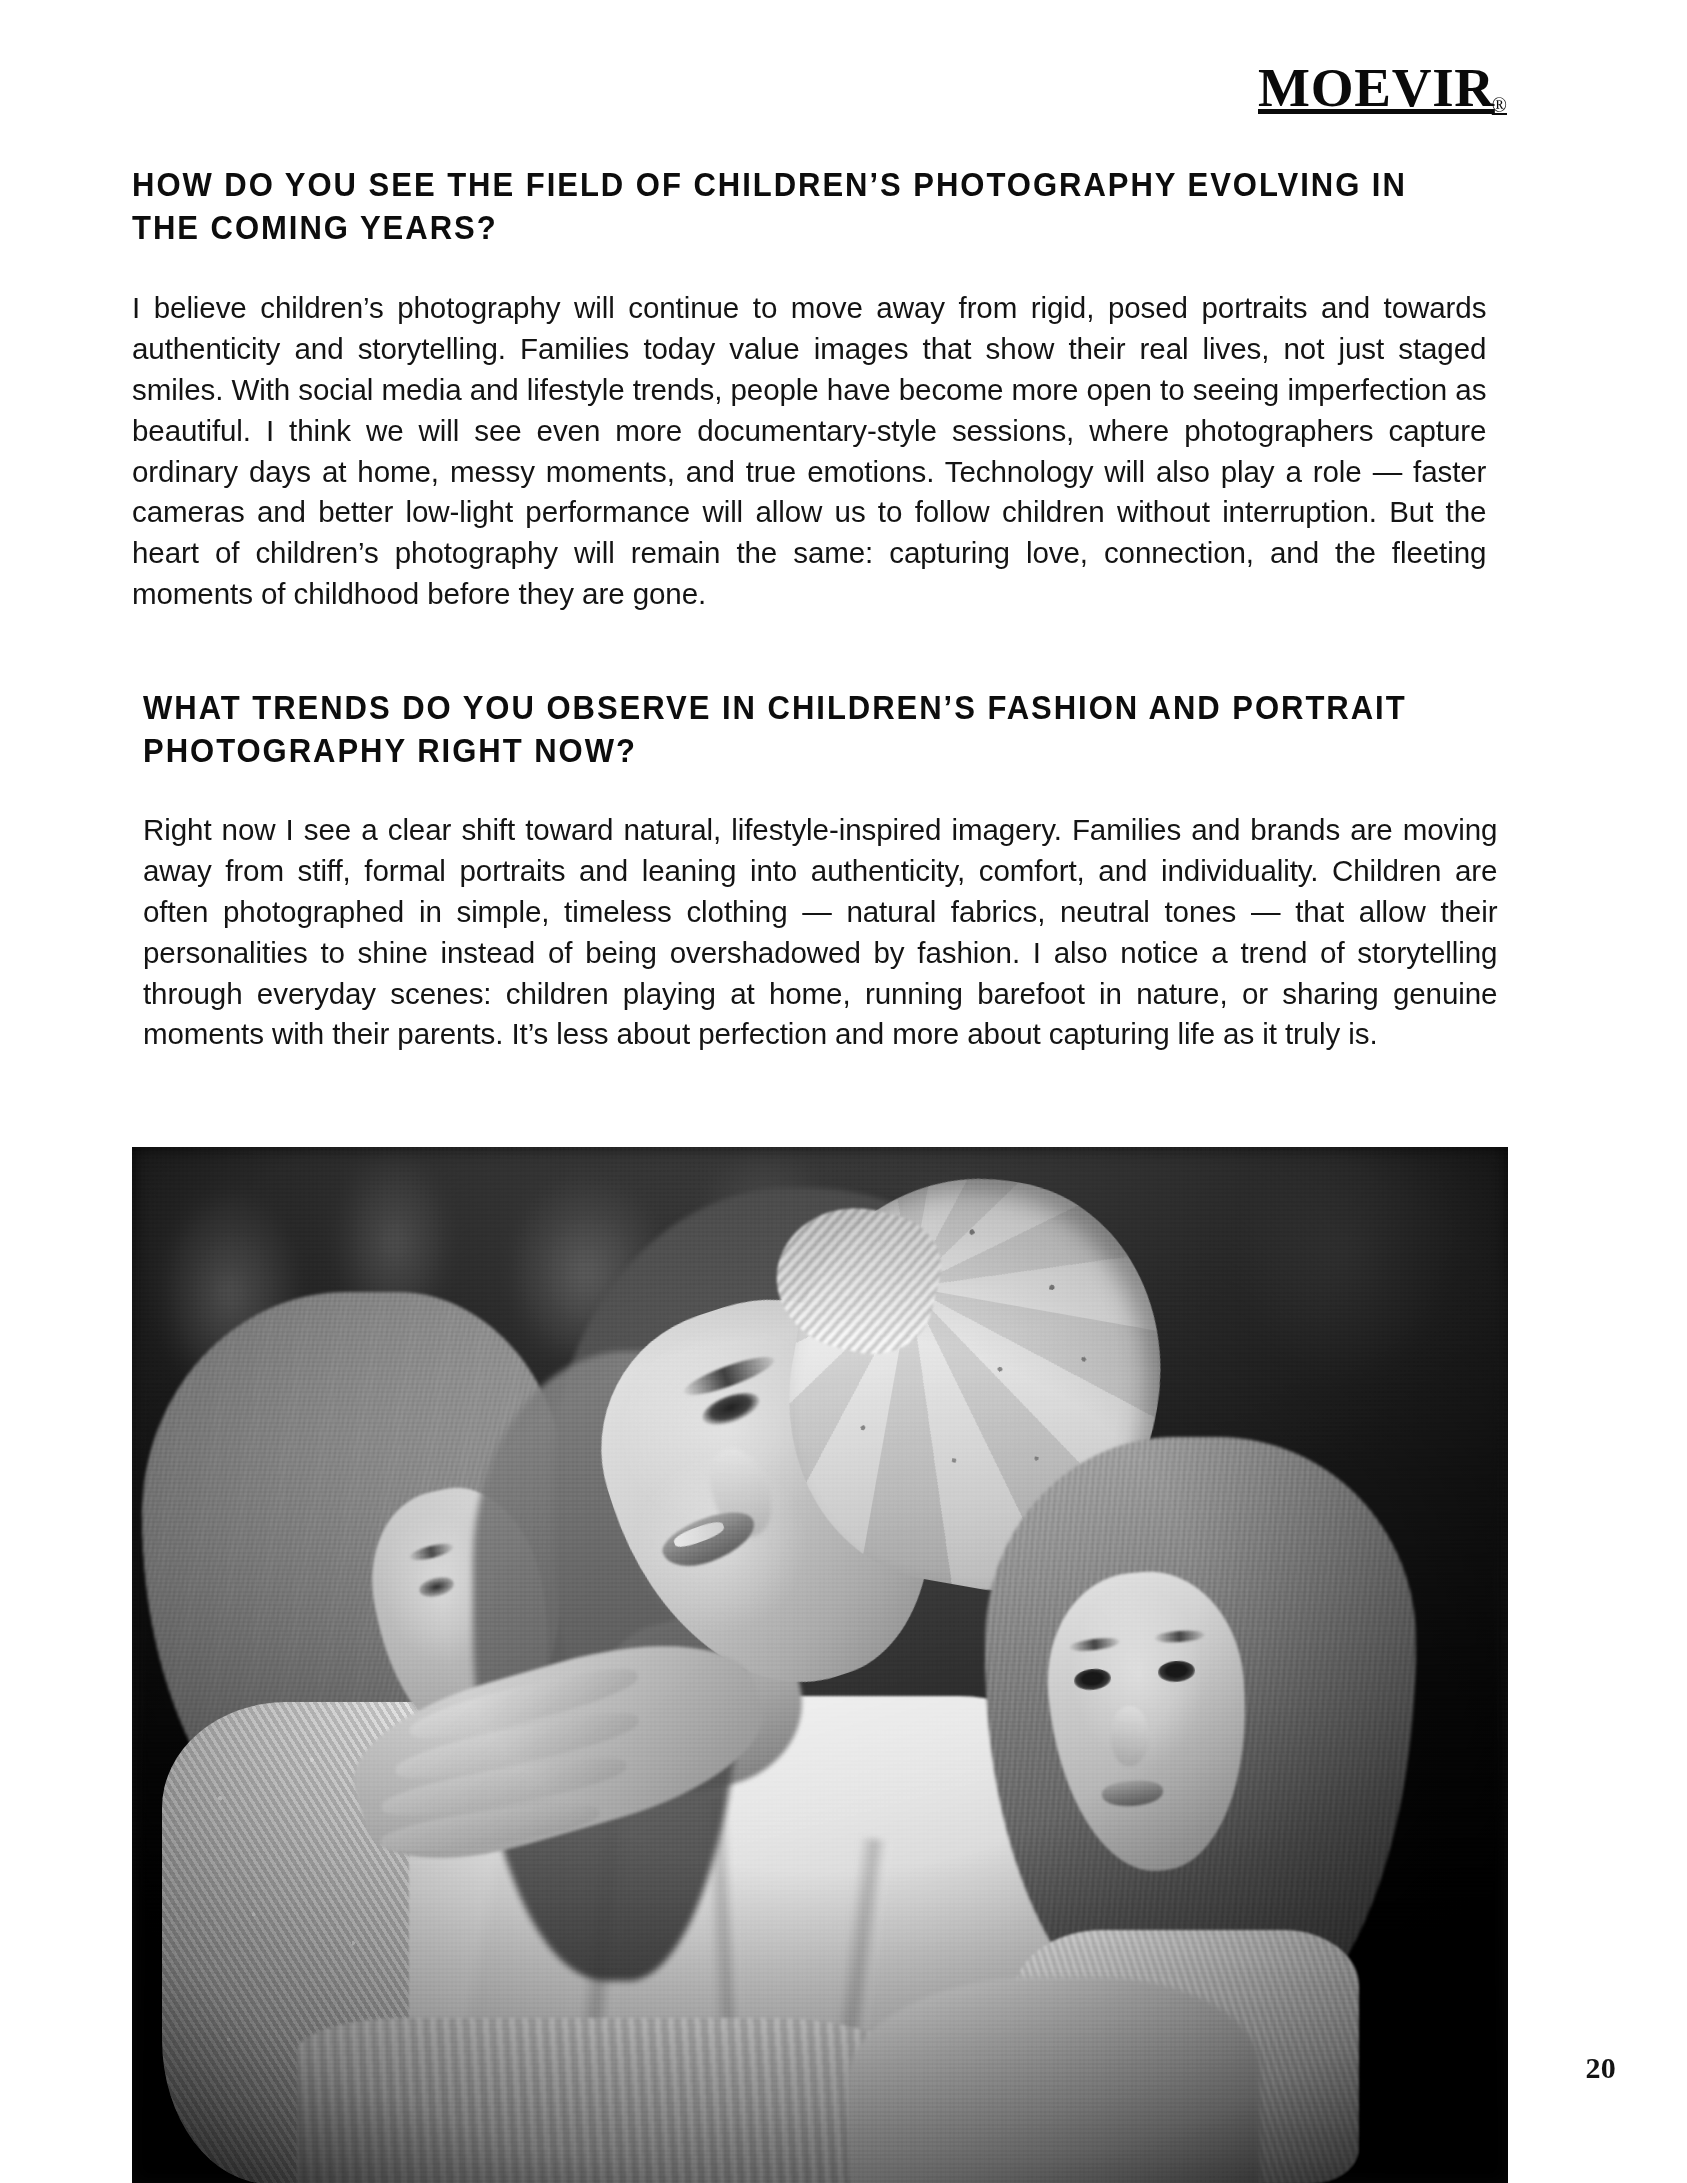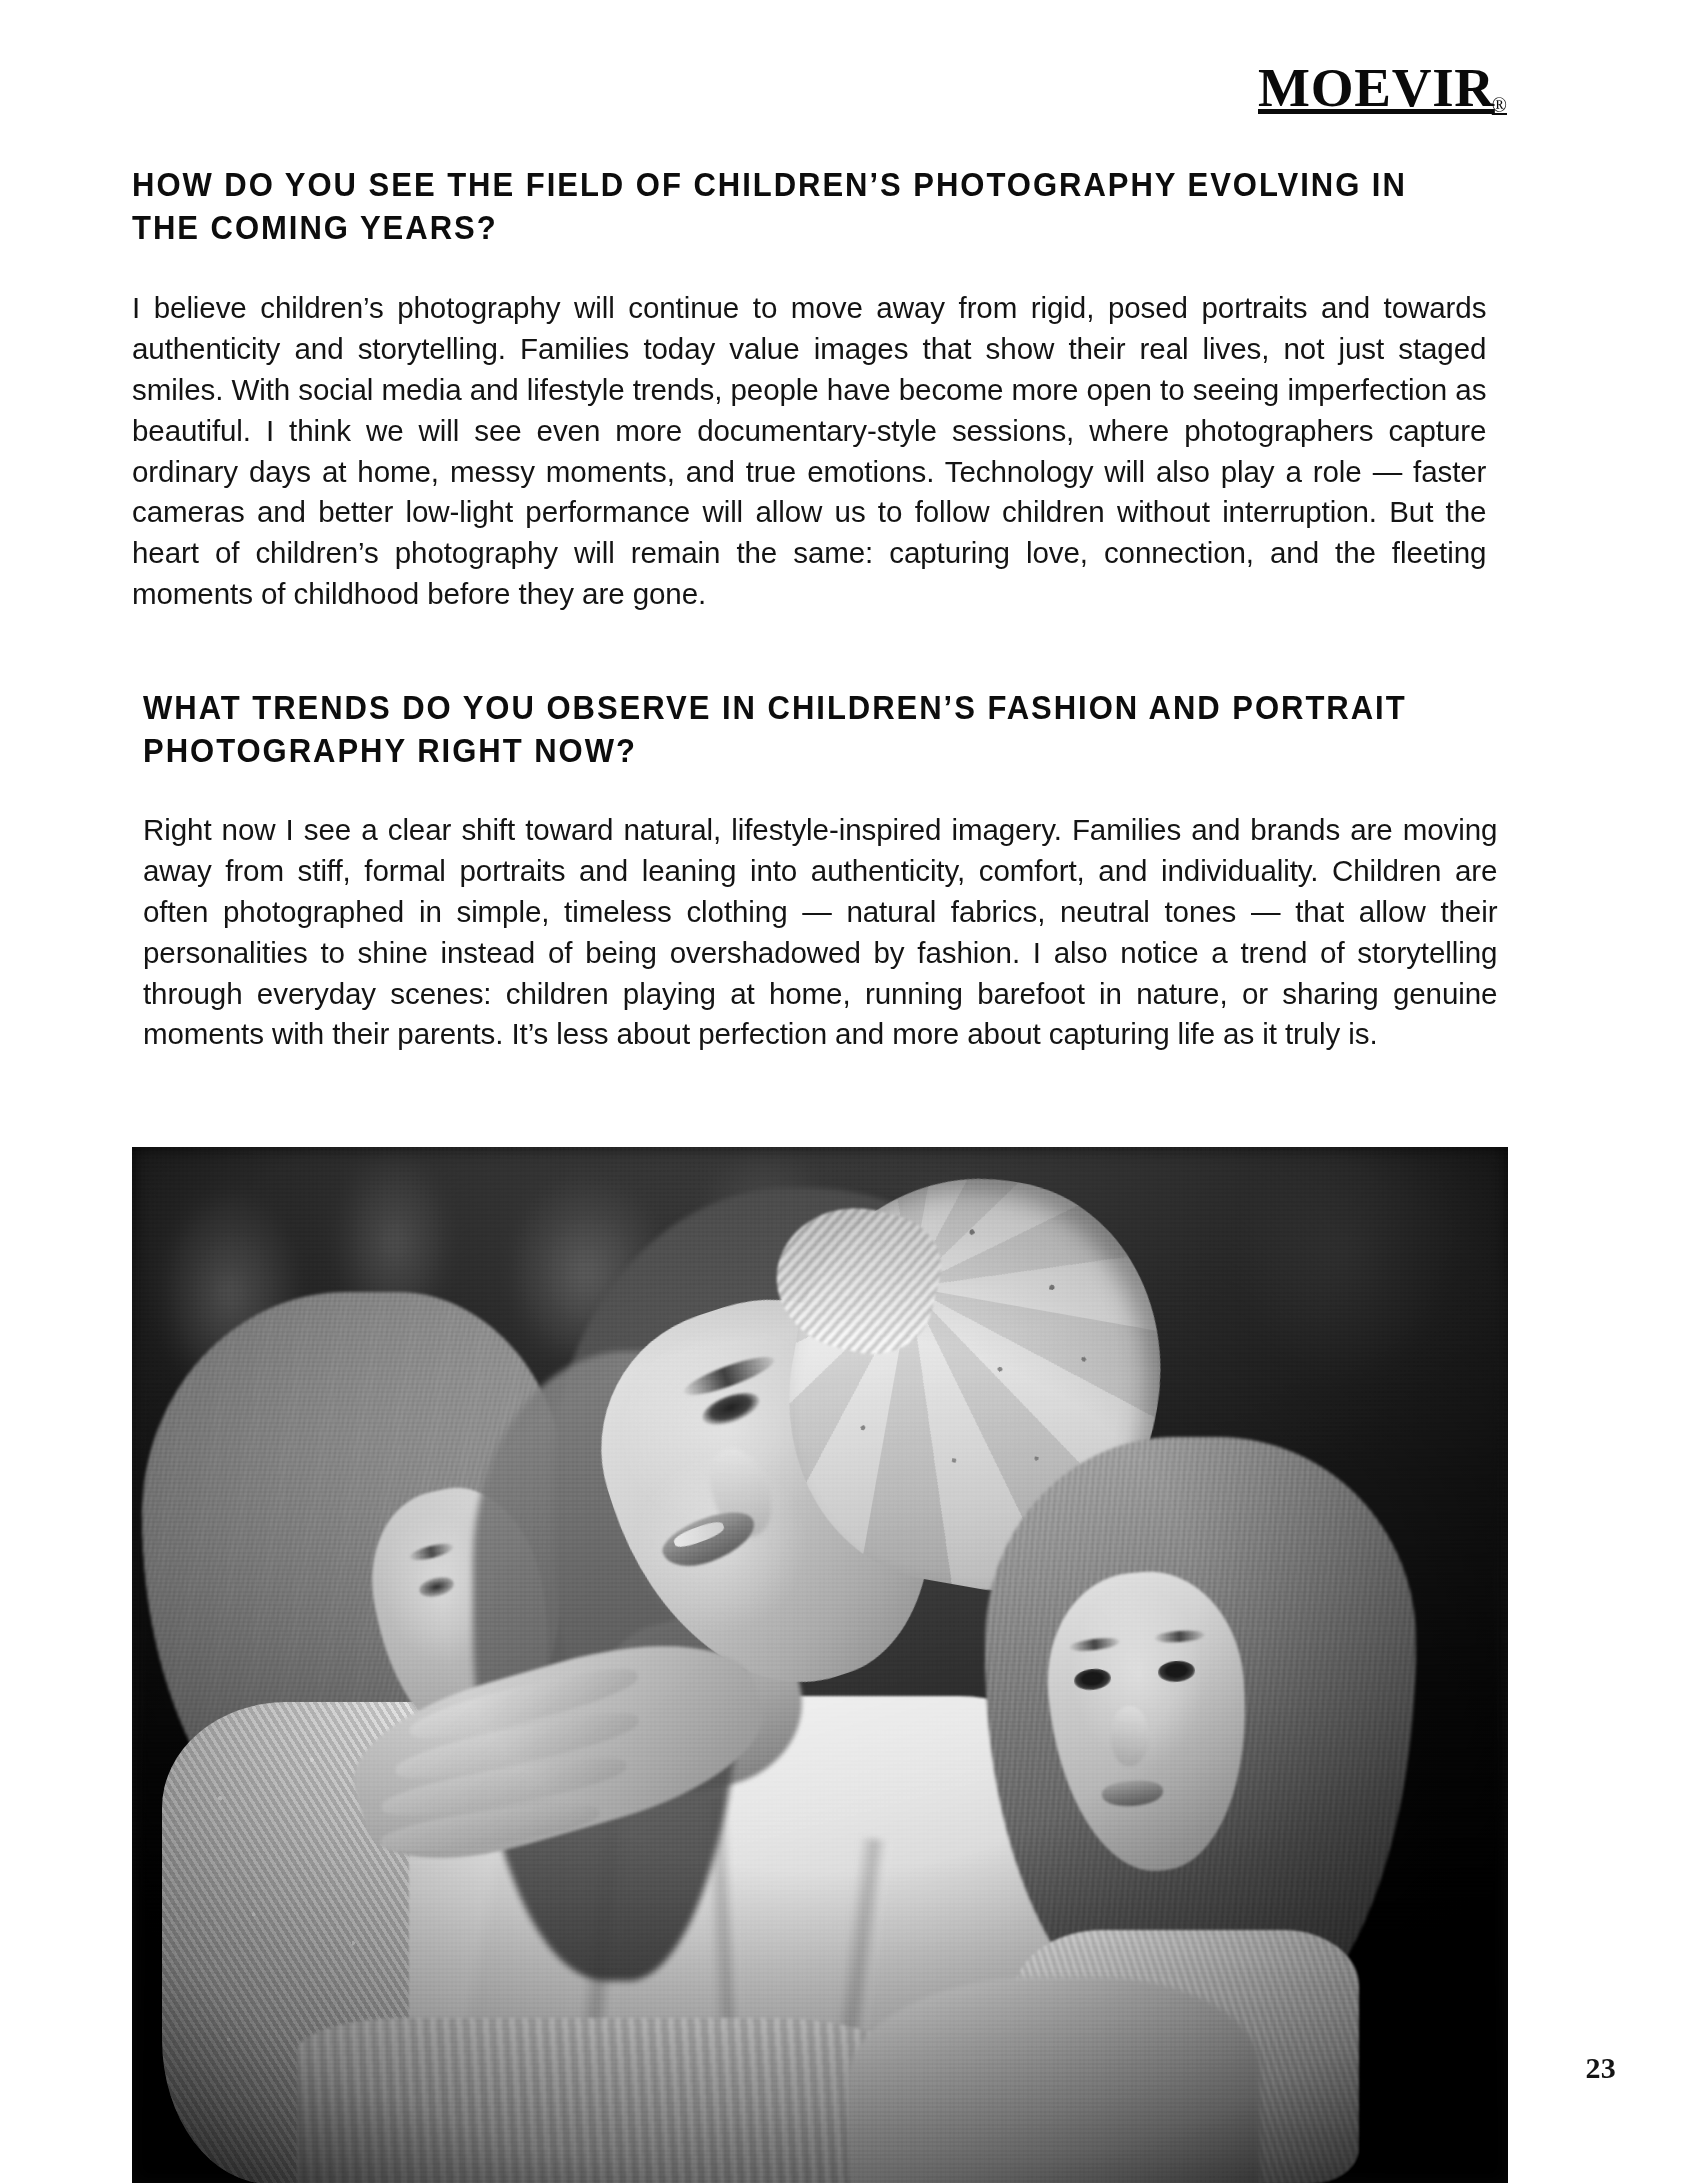--- a/index.html
+++ b/index.html
@@ -613,7 +613,7 @@
     </div>
   </div>
 
-  <div class="page-number">23</div>
+  <div class="page-number">20</div>
 
 </div>
 

